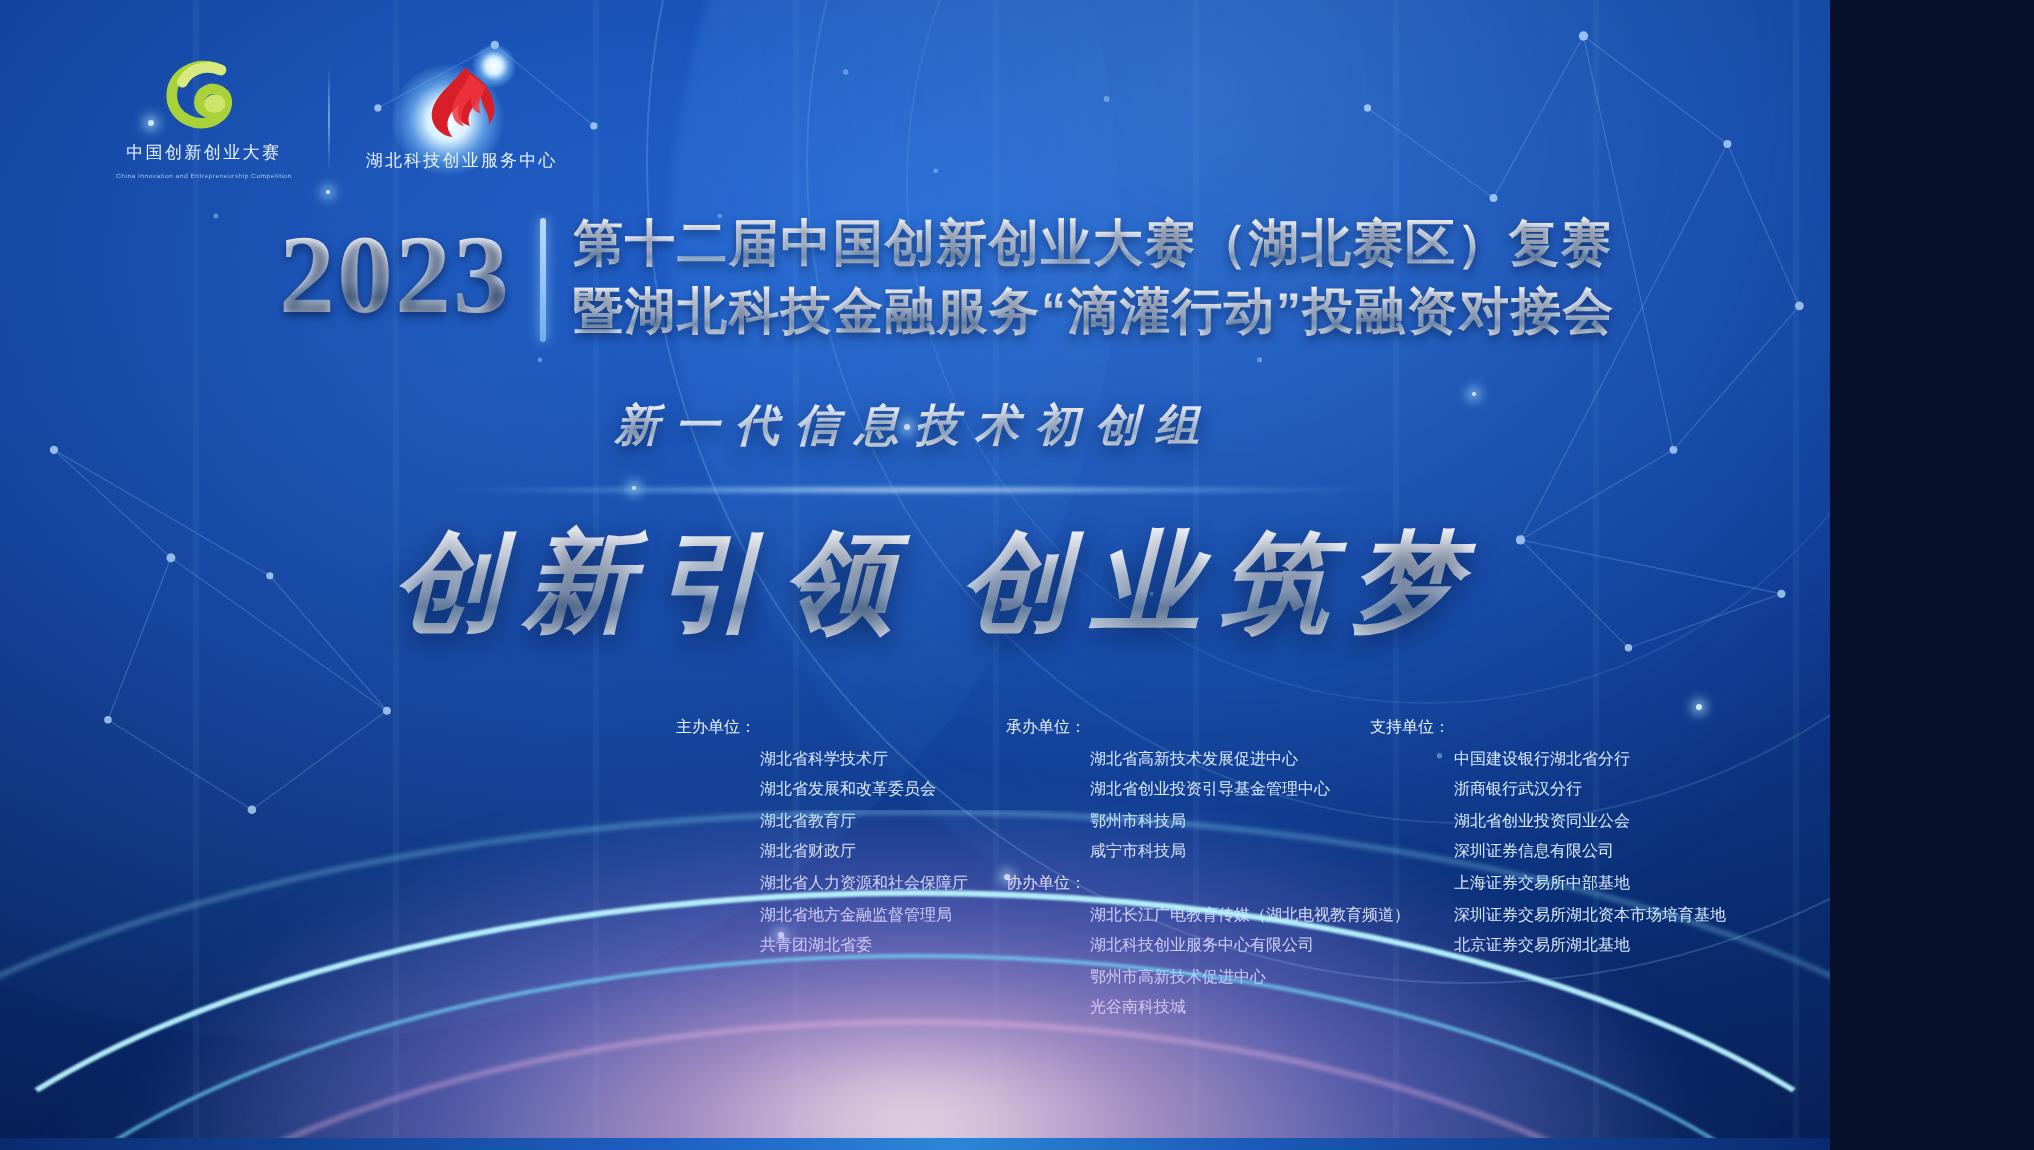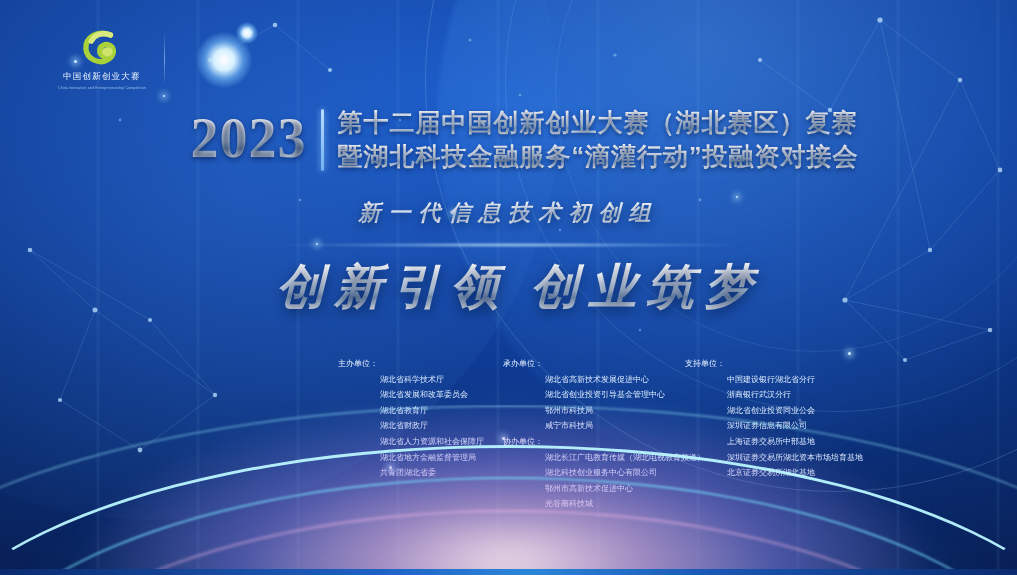--- a/index.html
+++ b/index.html
@@ -10,7 +10,7 @@
   }
   #stage{
     position:relative;
-    width:1017px;height:575px;
+    width:915px;height:575px;
     overflow:hidden;
     background:
       radial-gradient(ellipse 70% 55% at 50% 100%, rgba(120,200,255,.35) 0%, rgba(30,90,200,0) 60%),

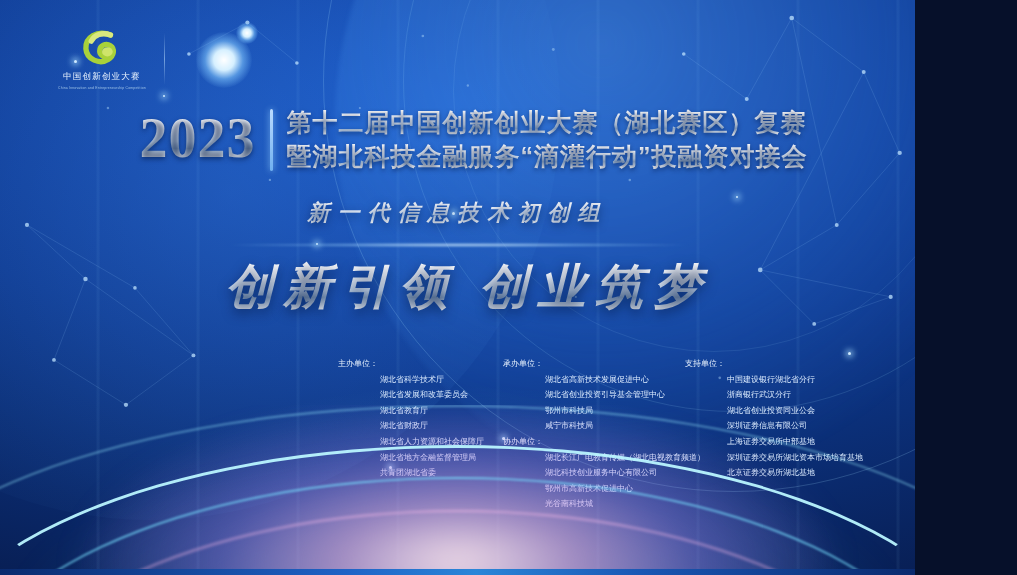--- a/index.html
+++ b/index.html
@@ -232,6 +232,13 @@
 
     <div class="logo-sep"></div>
 
+    <div class="logo-block">
+      <svg class="logo-mark2" viewBox="0 0 56 50">
+        <path d="M30 2 C22 12, 14 17, 10 26 C6 35, 12 45, 22 46 C16 39, 19 31, 26 26 C24 34, 28 38, 33 39 C30 31, 36 26, 40 20 C41 28, 46 31, 45 38 C52 31, 48 17, 40 10 C36 7, 33 5, 30 2 Z" fill="#d81e28"></path>
+        <path d="M33 6 C29 14, 24 19, 22 27 C21 33, 24 38, 29 39 C26 32, 29 25, 34 21 C33 27, 36 30, 40 31 C37 24, 41 19, 43 14 Z" fill="#f0353d" opacity=".85"></path>
+      </svg>
+      <div class="logo-cn2">湖北科技创业服务中心</div>
+    </div>
   </div>
 
   <div class="titlewrap">

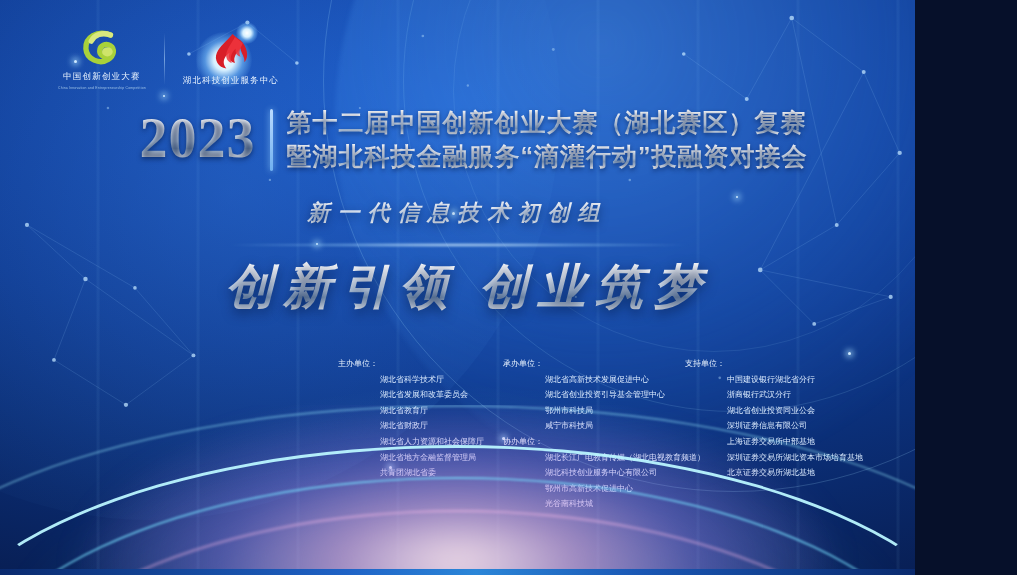--- a/index.html
+++ b/index.html
@@ -133,7 +133,7 @@
   .slogan{
     position:absolute;left:0;right:0;top:255px;text-align:center;
     font-family:"Liberation Serif","DejaVu Serif",serif;
-    font-style:italic;font-weight:700;font-size:48px;letter-spacing:10px;
+    font-style:italic;font-weight:700;font-size:55px;letter-spacing:10px;
     background:linear-gradient(180deg,#ffffff 0%,#f6faff 32%,#cddff3 55%,#90abc9 66%,#ffffff 88%,#dfeaf8 100%);
     -webkit-background-clip:text;background-clip:text;color:transparent;
     text-shadow:0 4px 12px rgba(0,20,60,.6);

